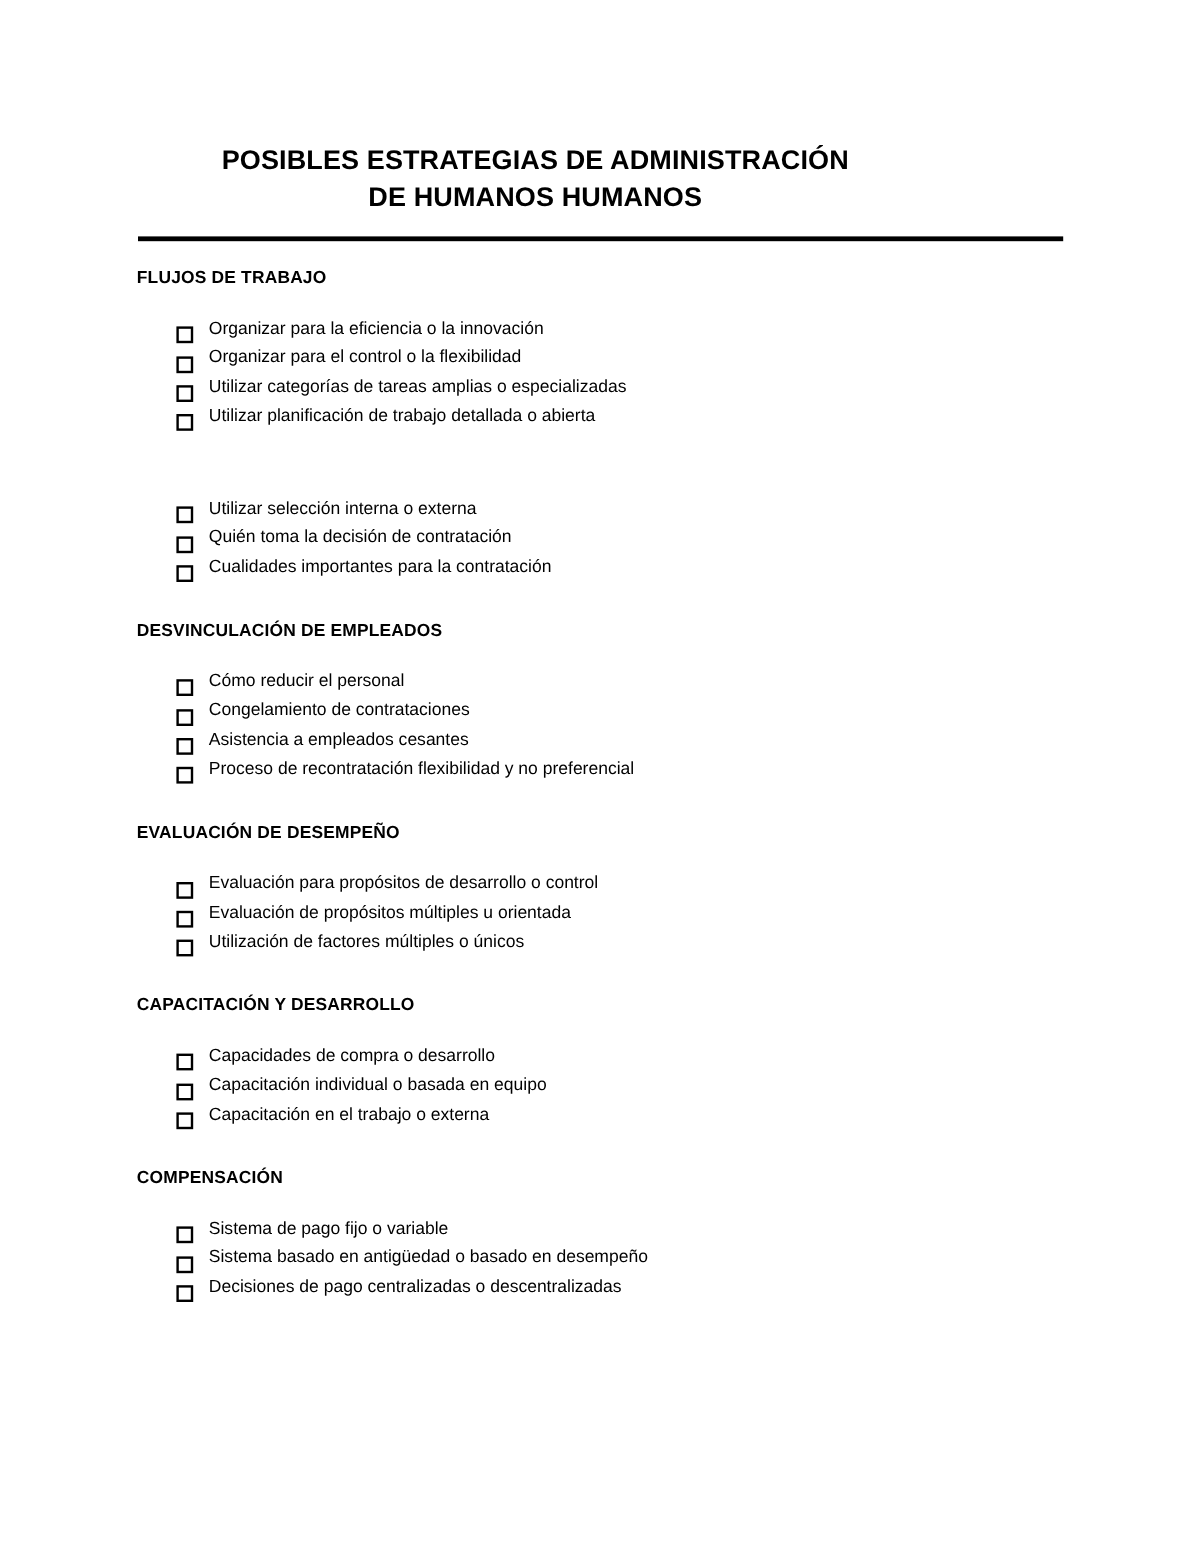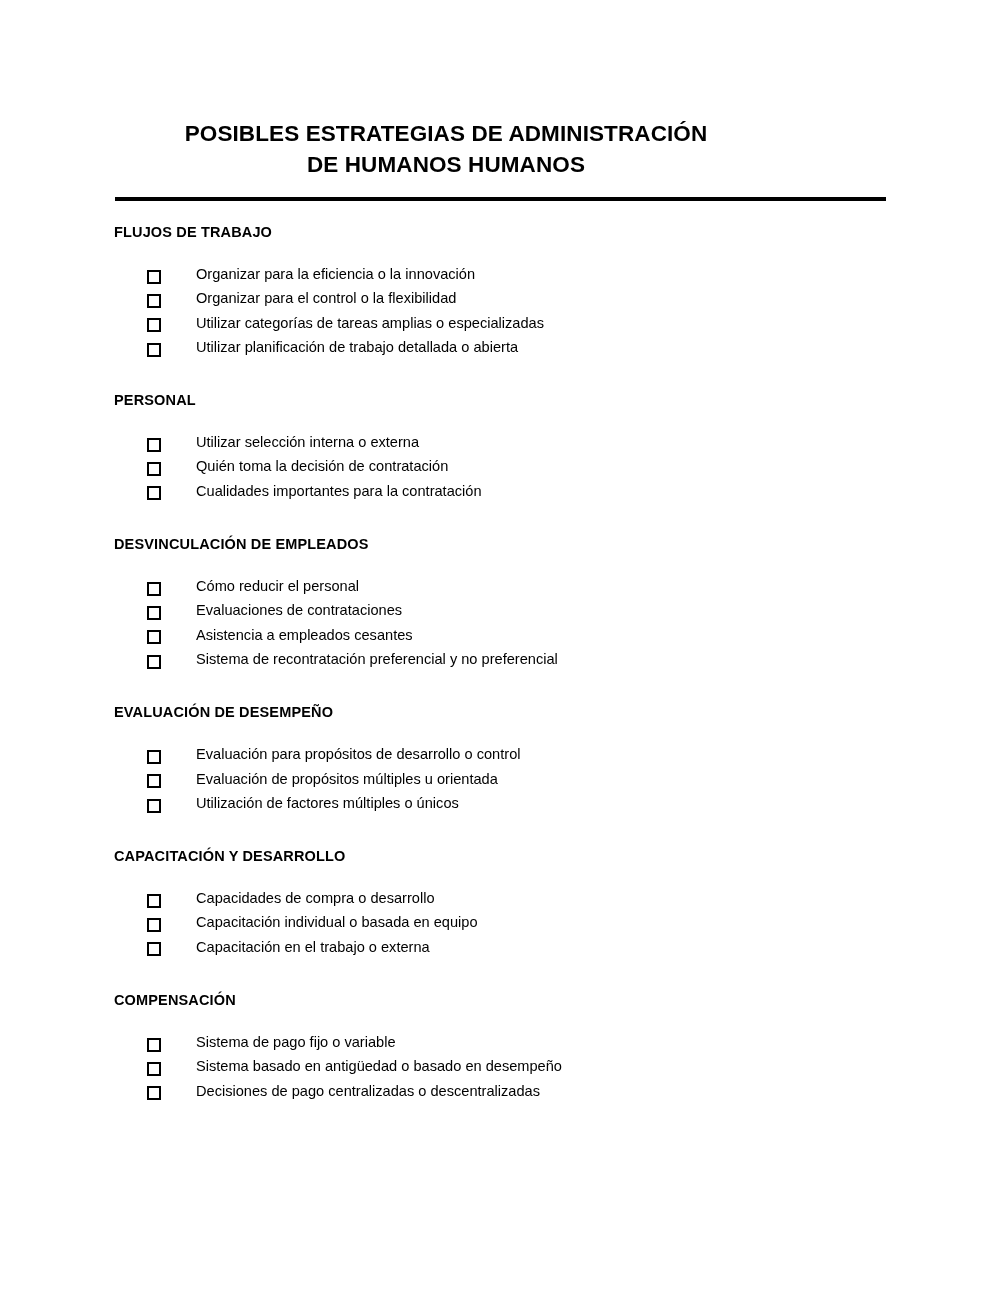--- a/index.html
+++ b/index.html
@@ -87,11 +87,10 @@
 
   .item {
     display: flex;
-    align-items: center;
+    align-items: flex-end;
     margin: 0;
     height: 24.3px;
     line-height: 24.3px;
-    gap: 22px;
   }
 
   

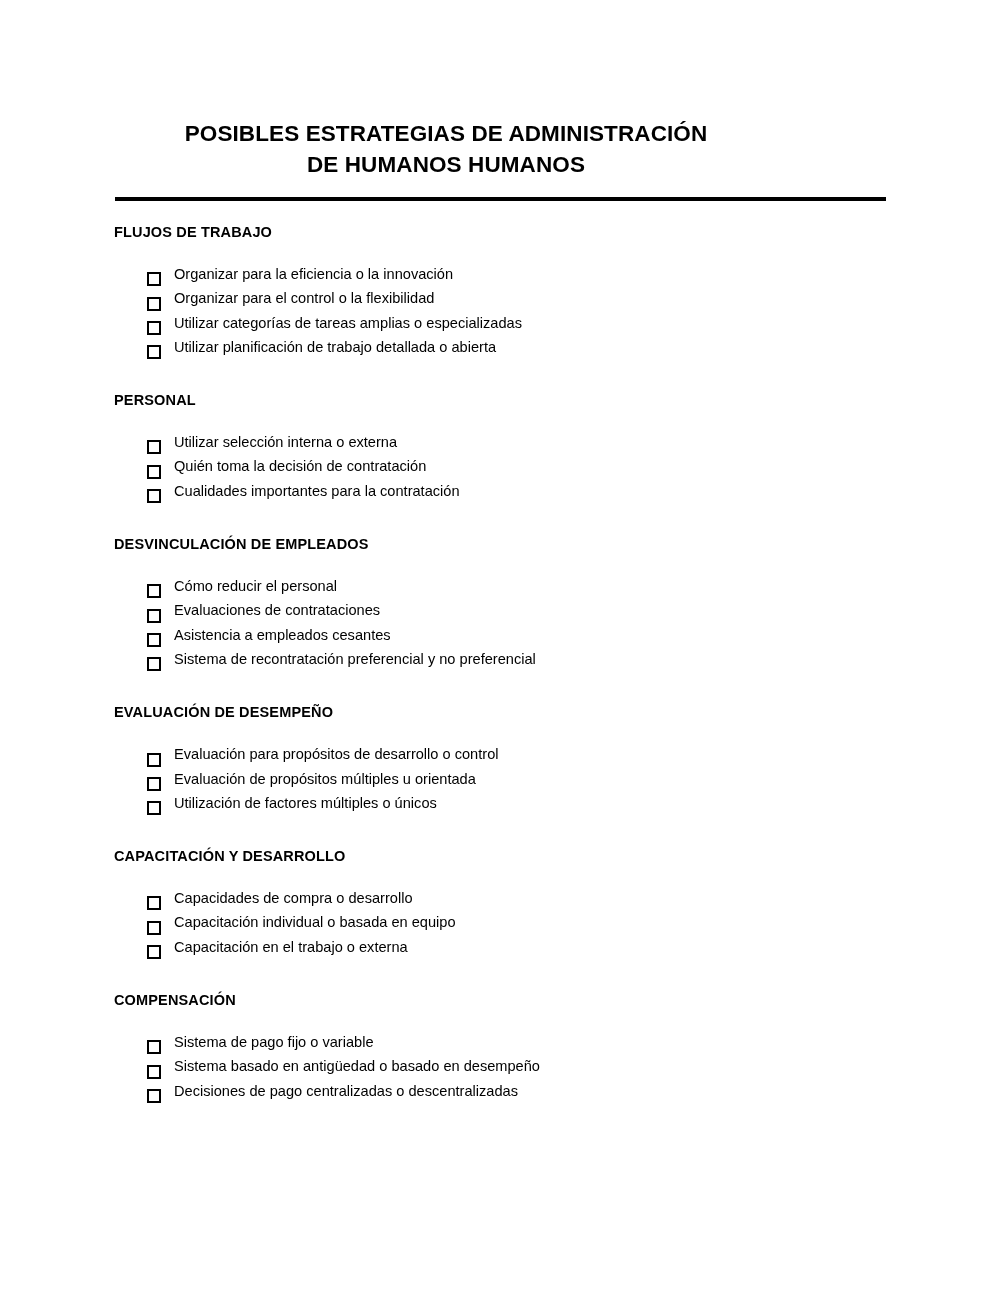--- a/index.html
+++ b/index.html
@@ -161,7 +161,6 @@
         </ul>
       </section>
       <section class="section">
-        <h2 class="section-heading">PERSONAL</h2>
         <ul class="item-list">
           <li class="item">
             <span class="checkbox-icon"></span>

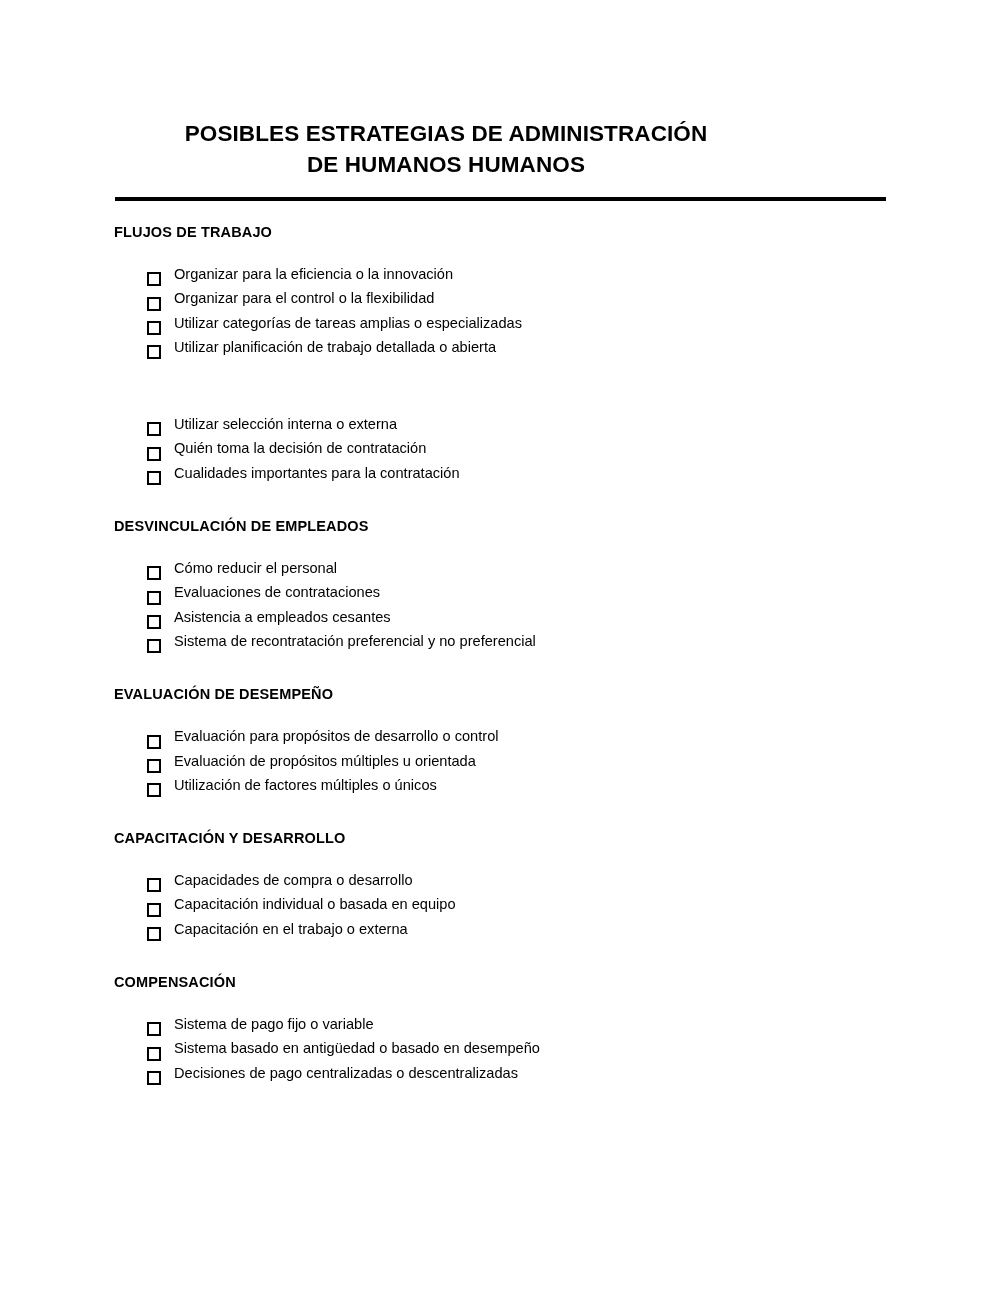--- a/index.html
+++ b/index.html
@@ -185,7 +185,7 @@
           </li>
           <li class="item">
             <span class="checkbox-icon"></span>
-            <span class="item-label">Evaluaciones de contrataciones</span>
+            <span class="item-label">Congelamiento de contrataciones</span>
           </li>
           <li class="item">
             <span class="checkbox-icon"></span>

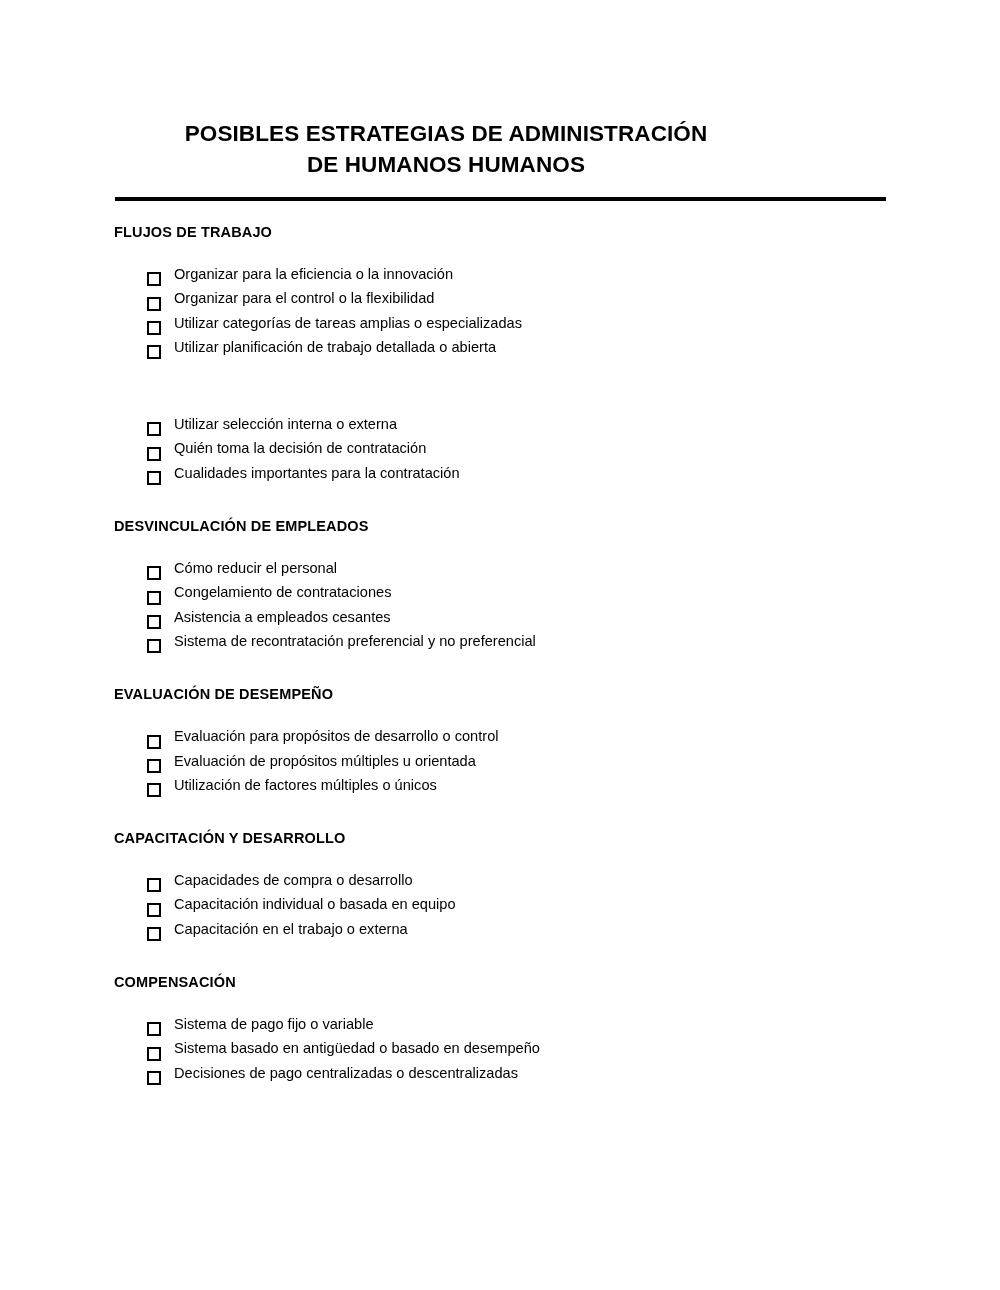--- a/index.html
+++ b/index.html
@@ -193,7 +193,7 @@
           </li>
           <li class="item">
             <span class="checkbox-icon"></span>
-            <span class="item-label">Sistema de recontratación preferencial y no preferencial</span>
+            <span class="item-label">Proceso de recontratación flexibilidad y no preferencial</span>
           </li>
         </ul>
       </section>

